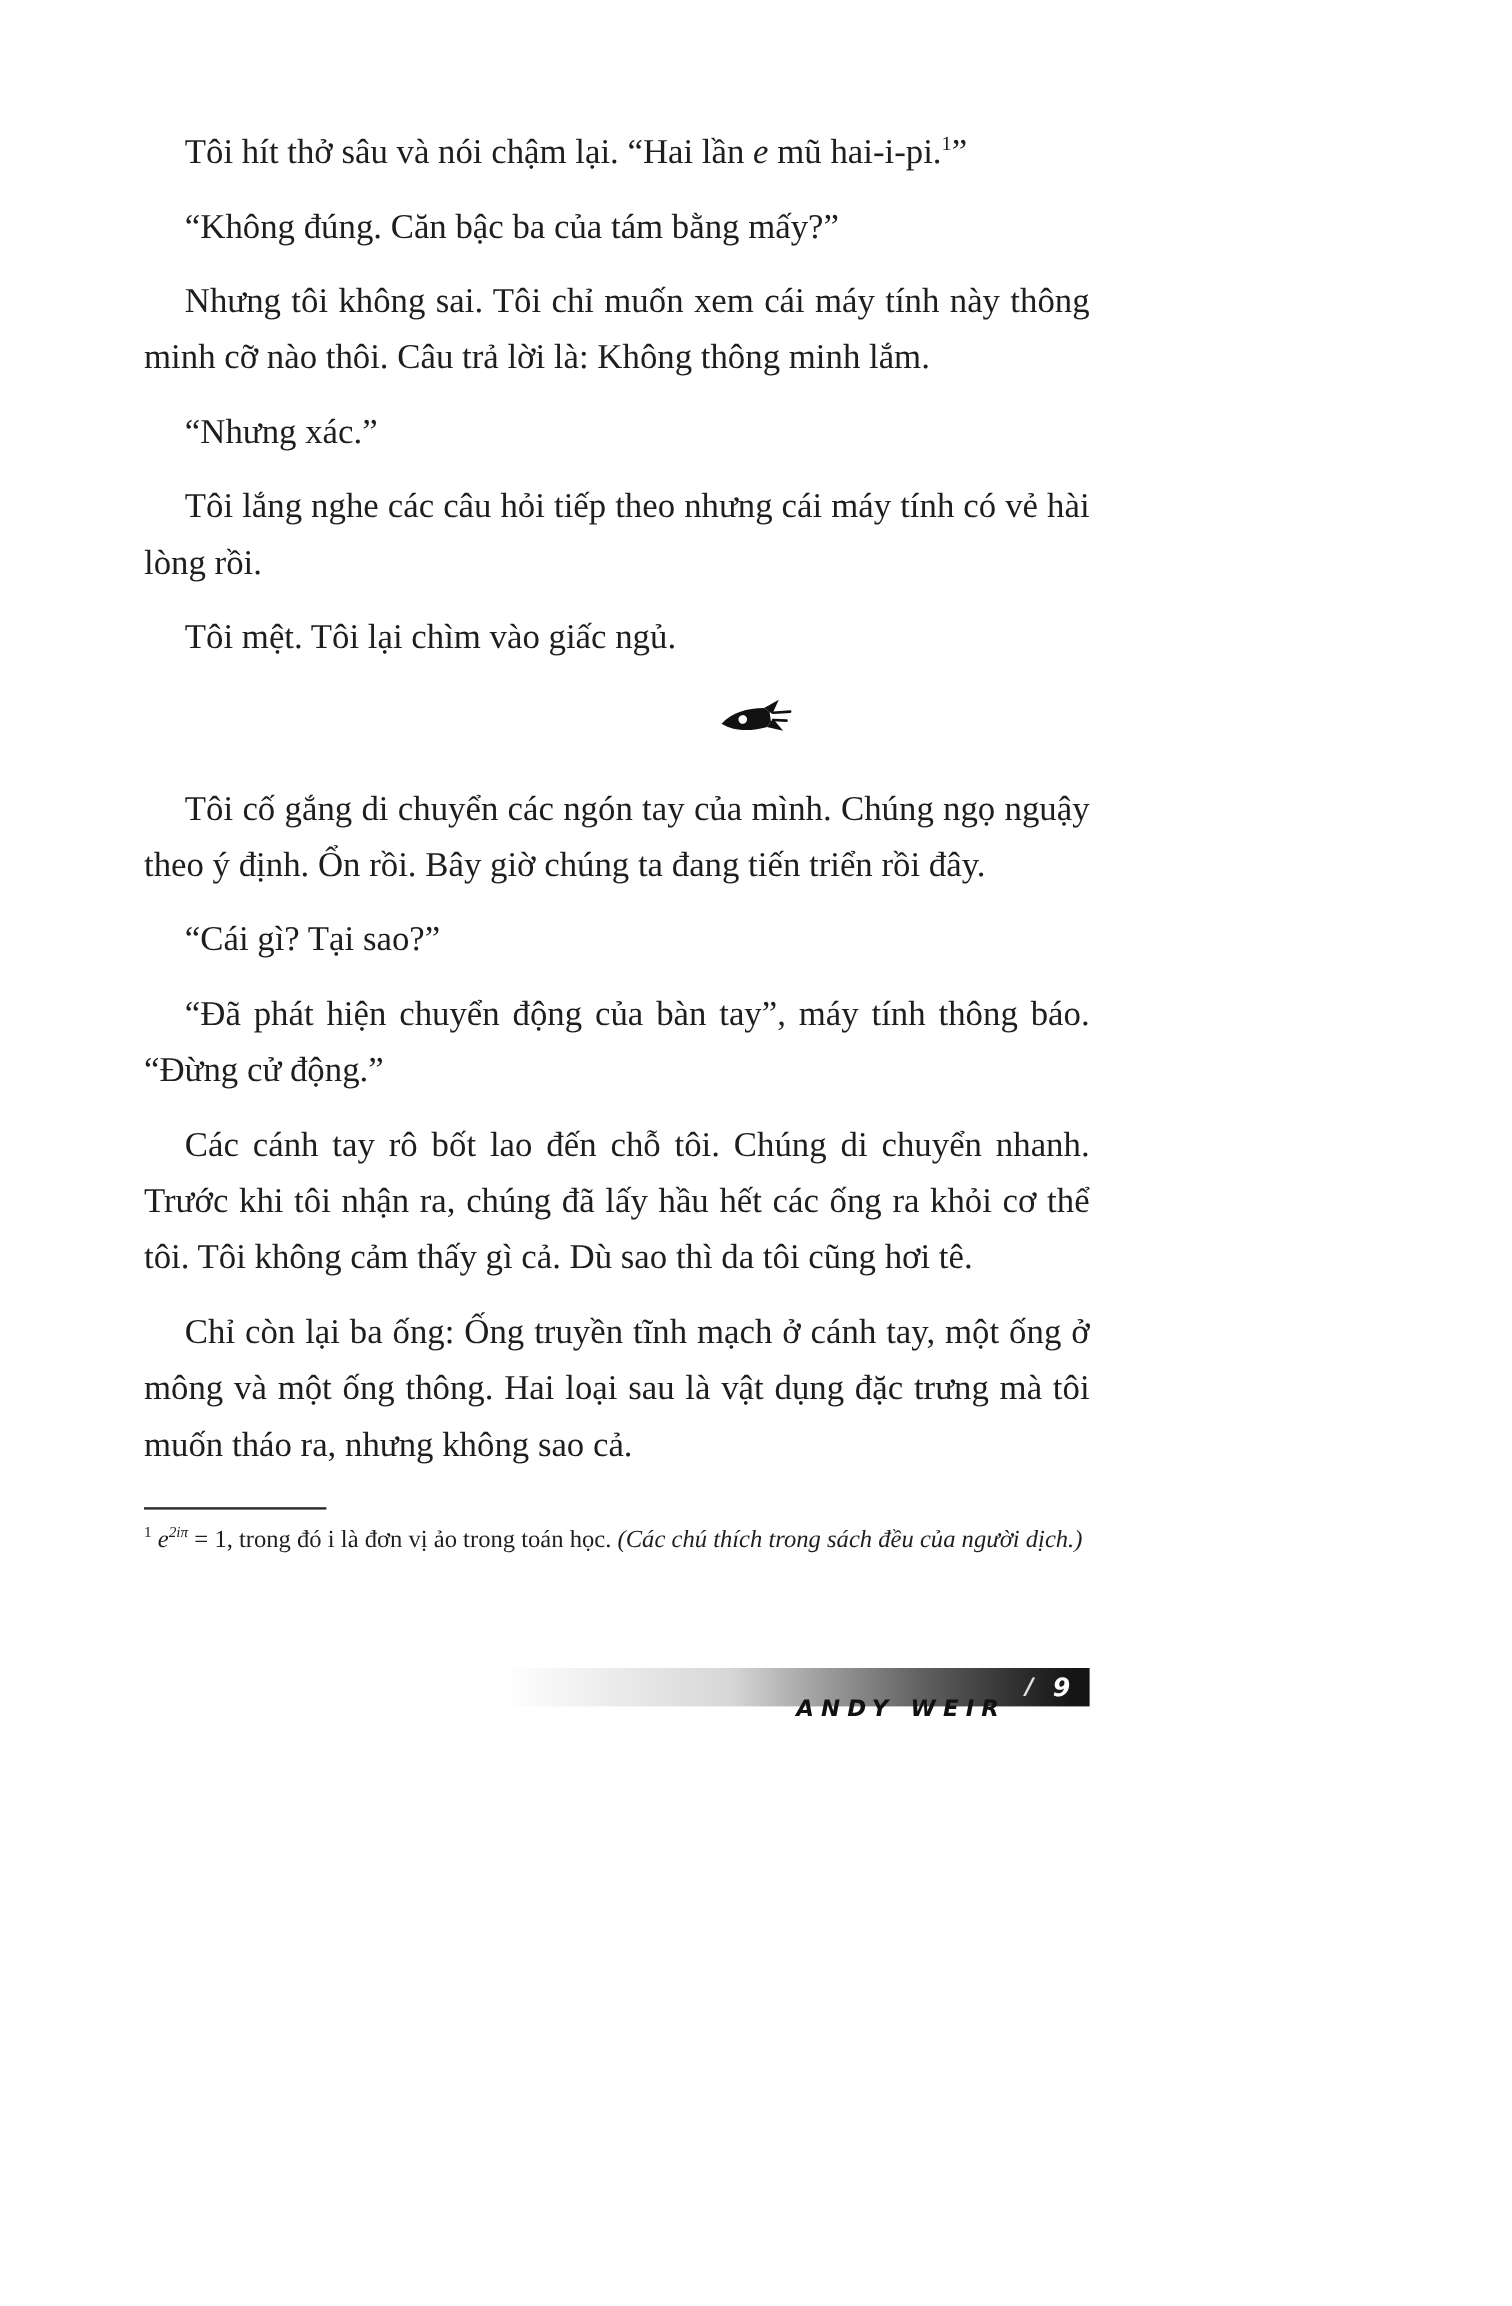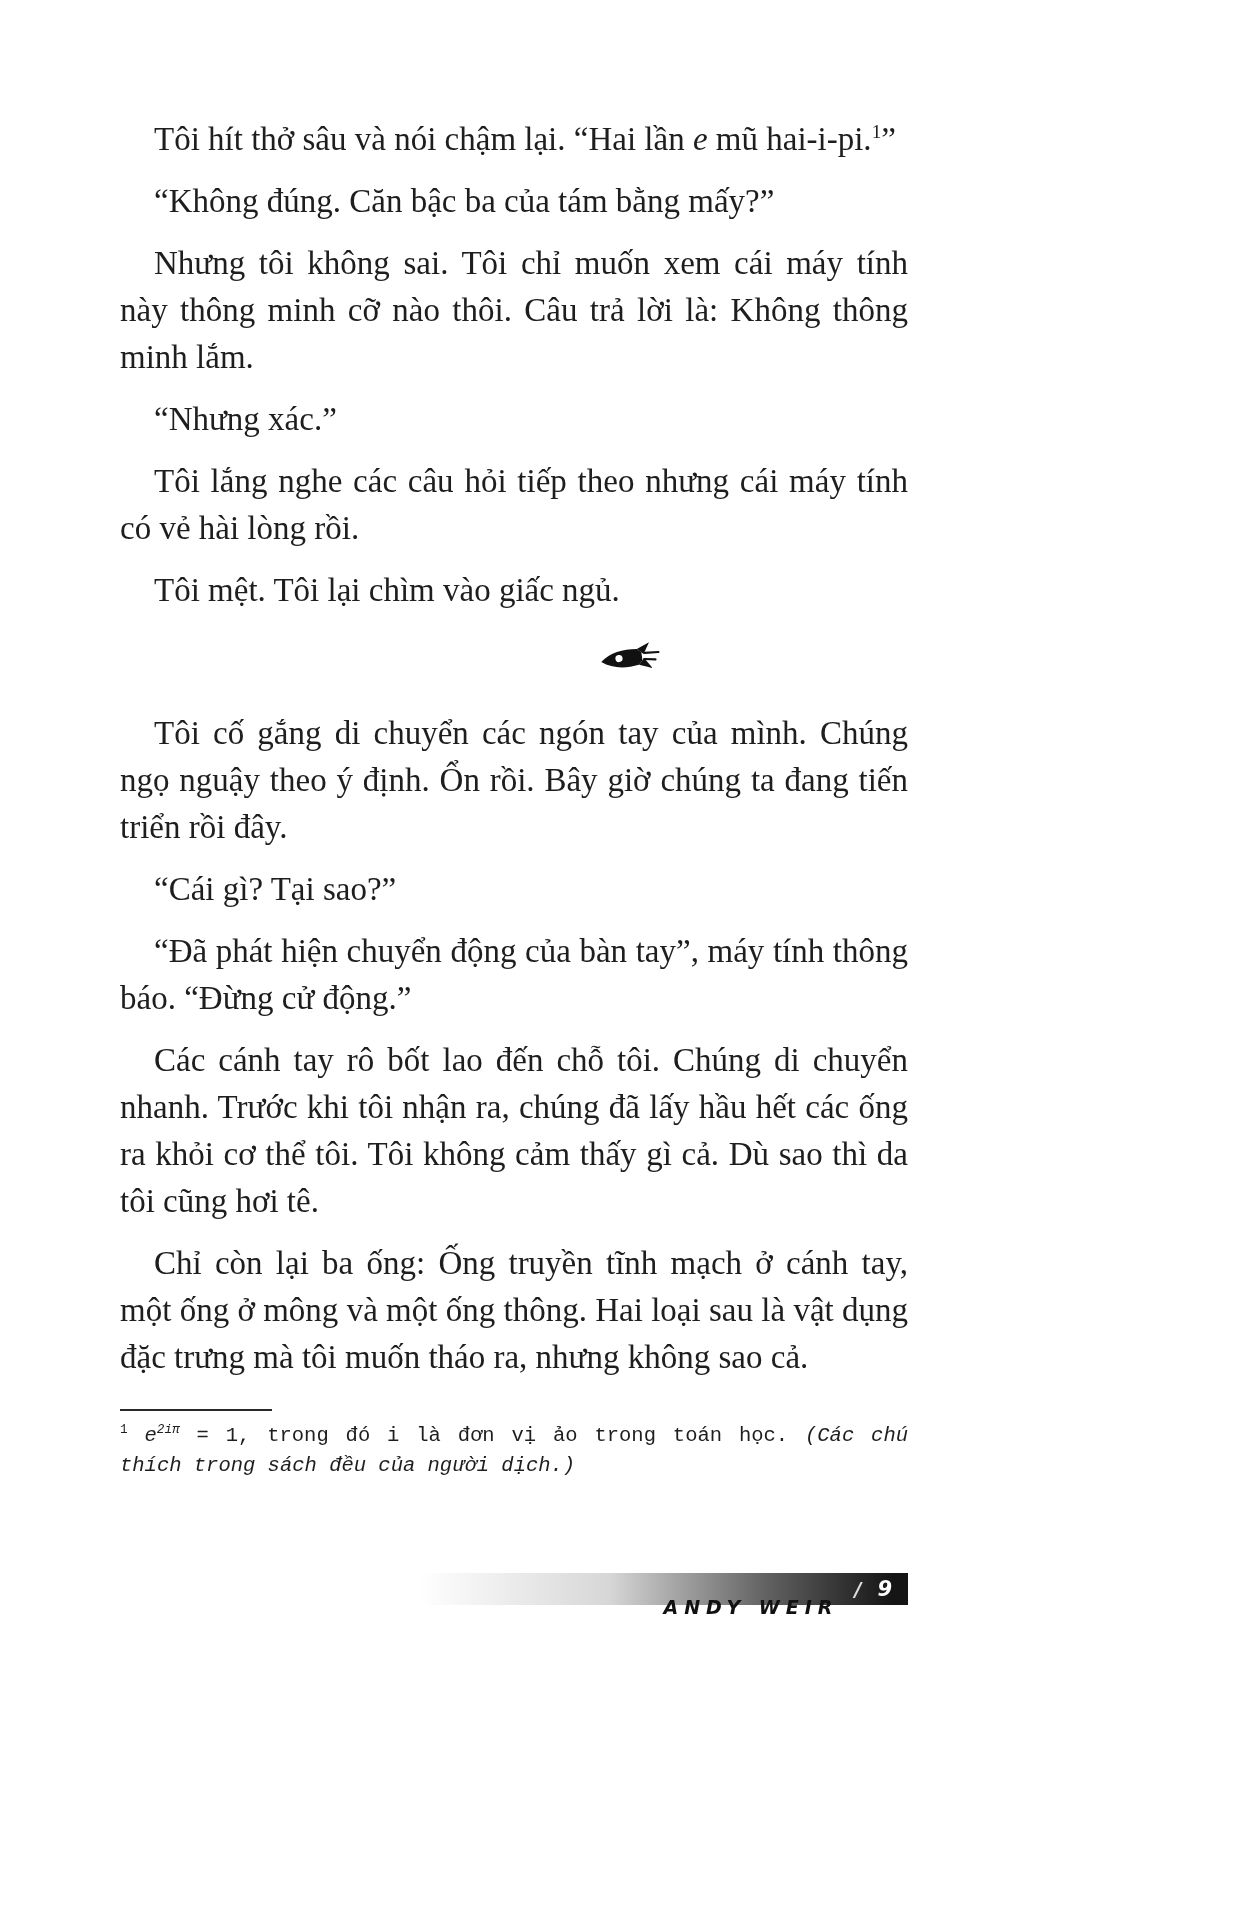--- a/index.html
+++ b/index.html
@@ -23,11 +23,11 @@
     margin-left: 120px;
   }
   .para {
-    font-size: 33px;
+    font-size: 29px;
     line-height: 47px;
     text-align: justify;
     text-indent: 34px;
-    margin: 12px 0 15px 0;
+    margin: 0 0 15px 0;
     color: #1e1e1e;
   }
   .para sup {

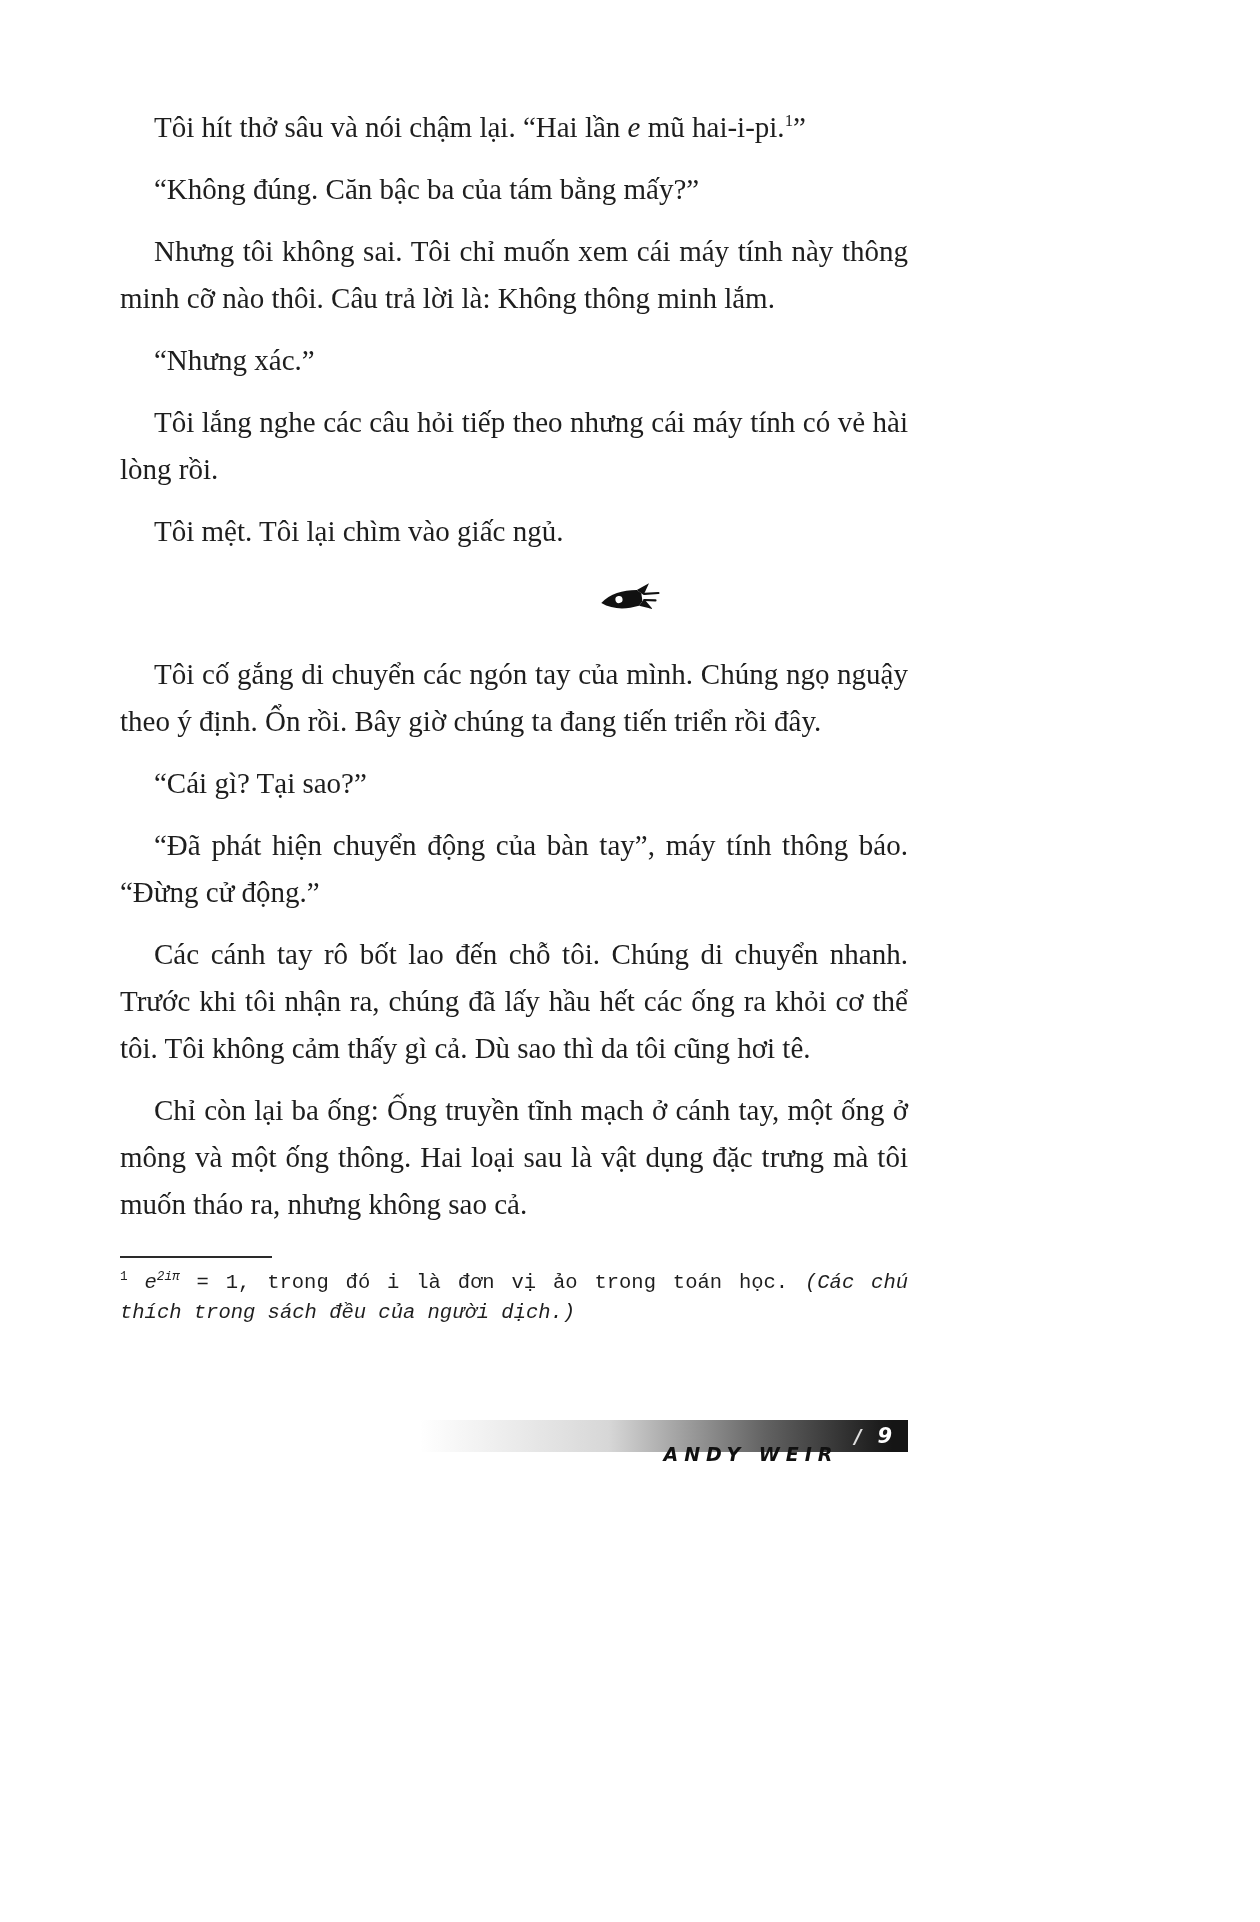--- a/index.html
+++ b/index.html
@@ -48,7 +48,7 @@
     margin: 28px 0 10px 0;
   }
   .footnote {
-    font-family: Liberation Mono, monospace;
+    font-family: Liberation Serif, serif;
     font-size: 20.5px;
     line-height: 30px;
     color: #1e1e1e;

